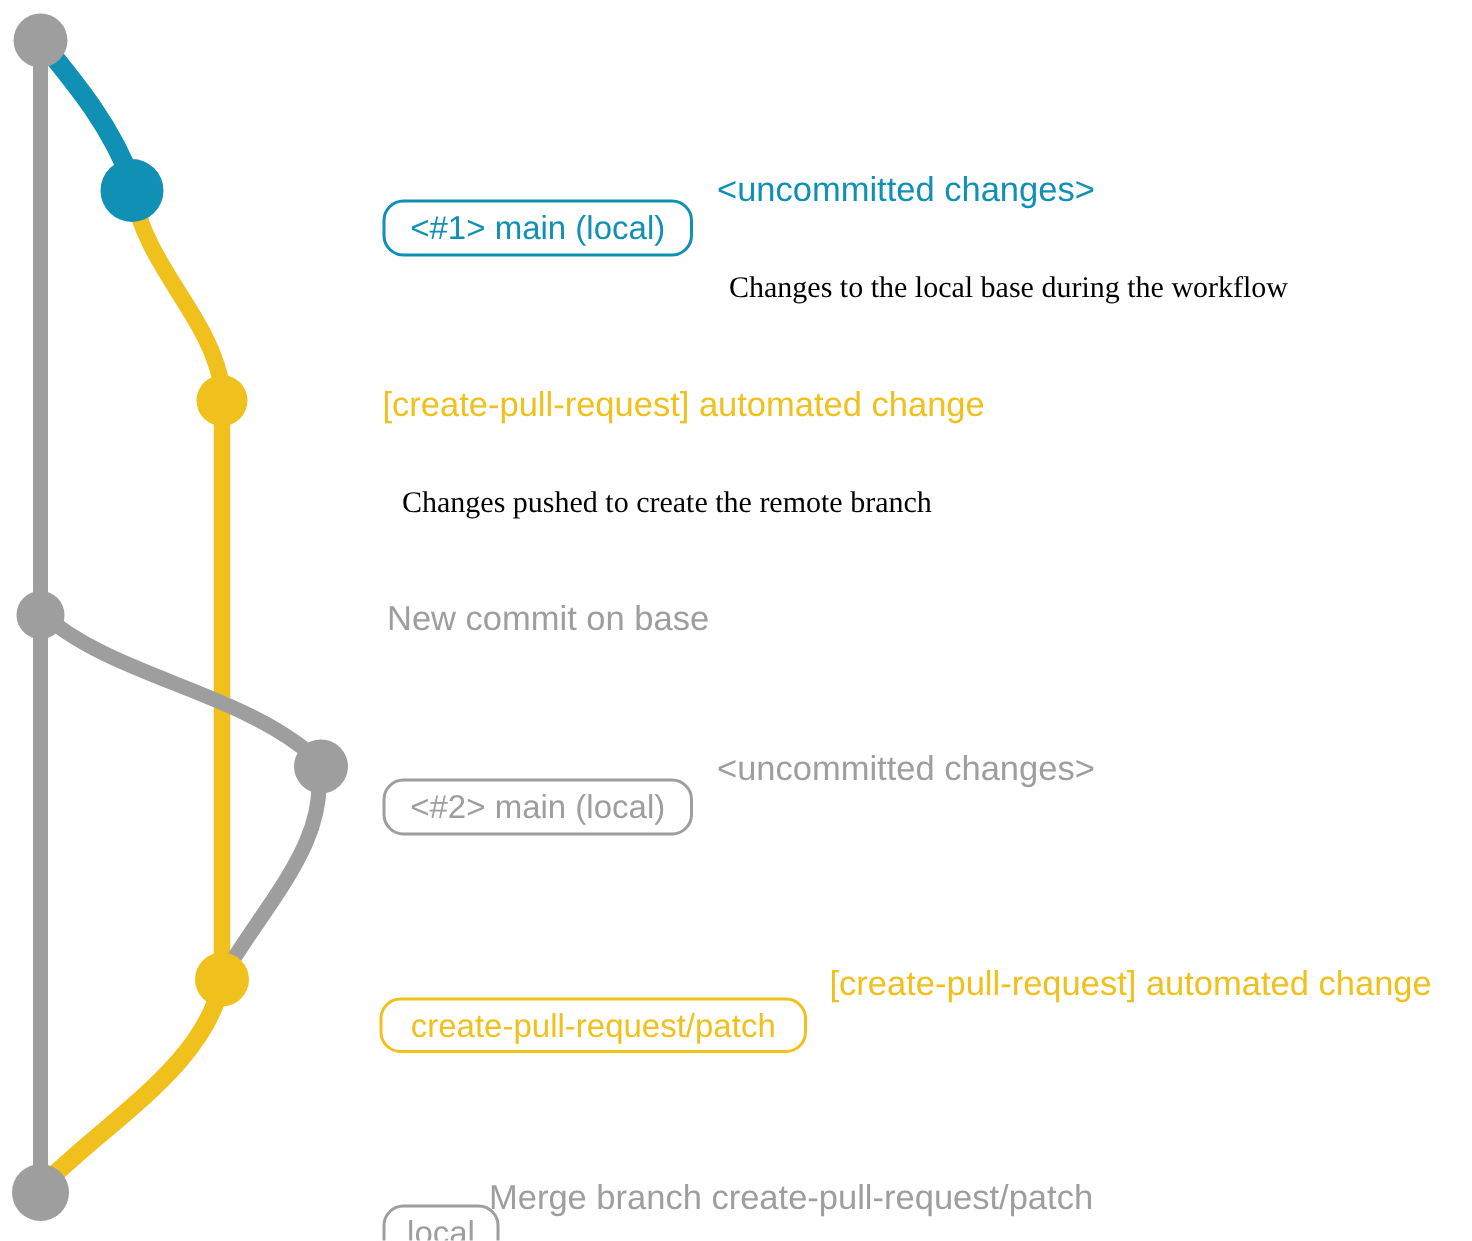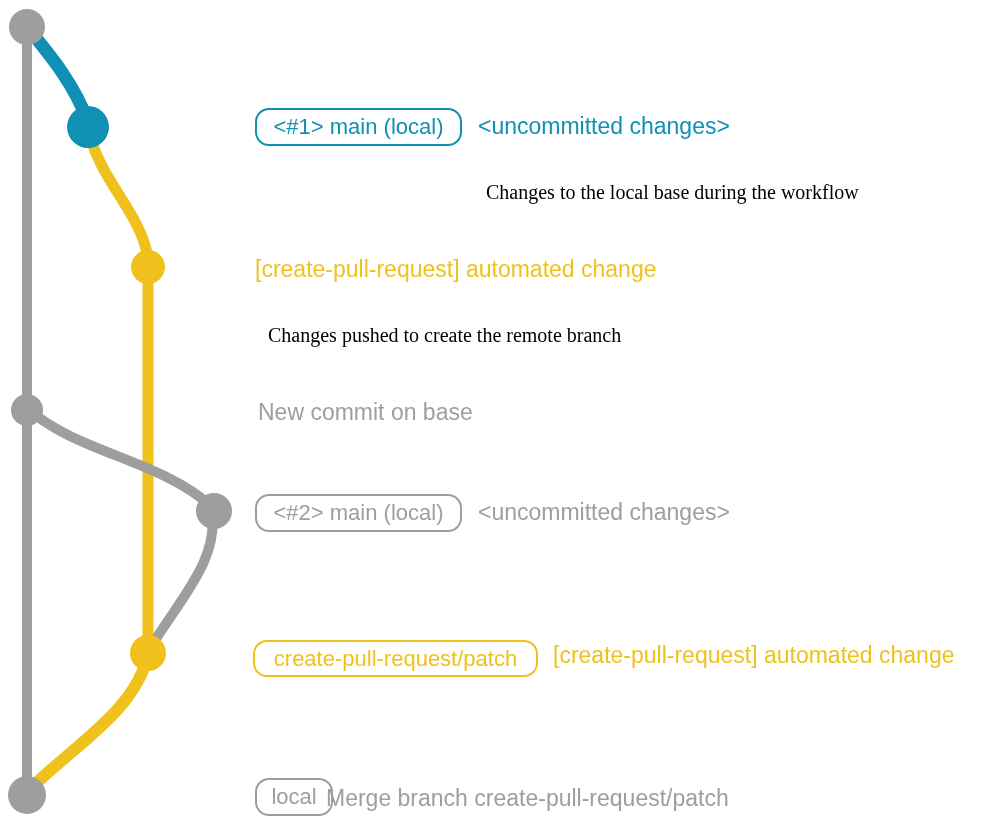--- a/index.html
+++ b/index.html
@@ -61,6 +61,7 @@
     border-radius:14px;
     box-sizing:border-box;
     white-space:nowrap;
+    margin-top:25px;
   }
   .badge.blue{color:var(--blue); border-color:var(--blue);}
   .badge.gray{color:var(--gray); border-color:var(--gray);}

